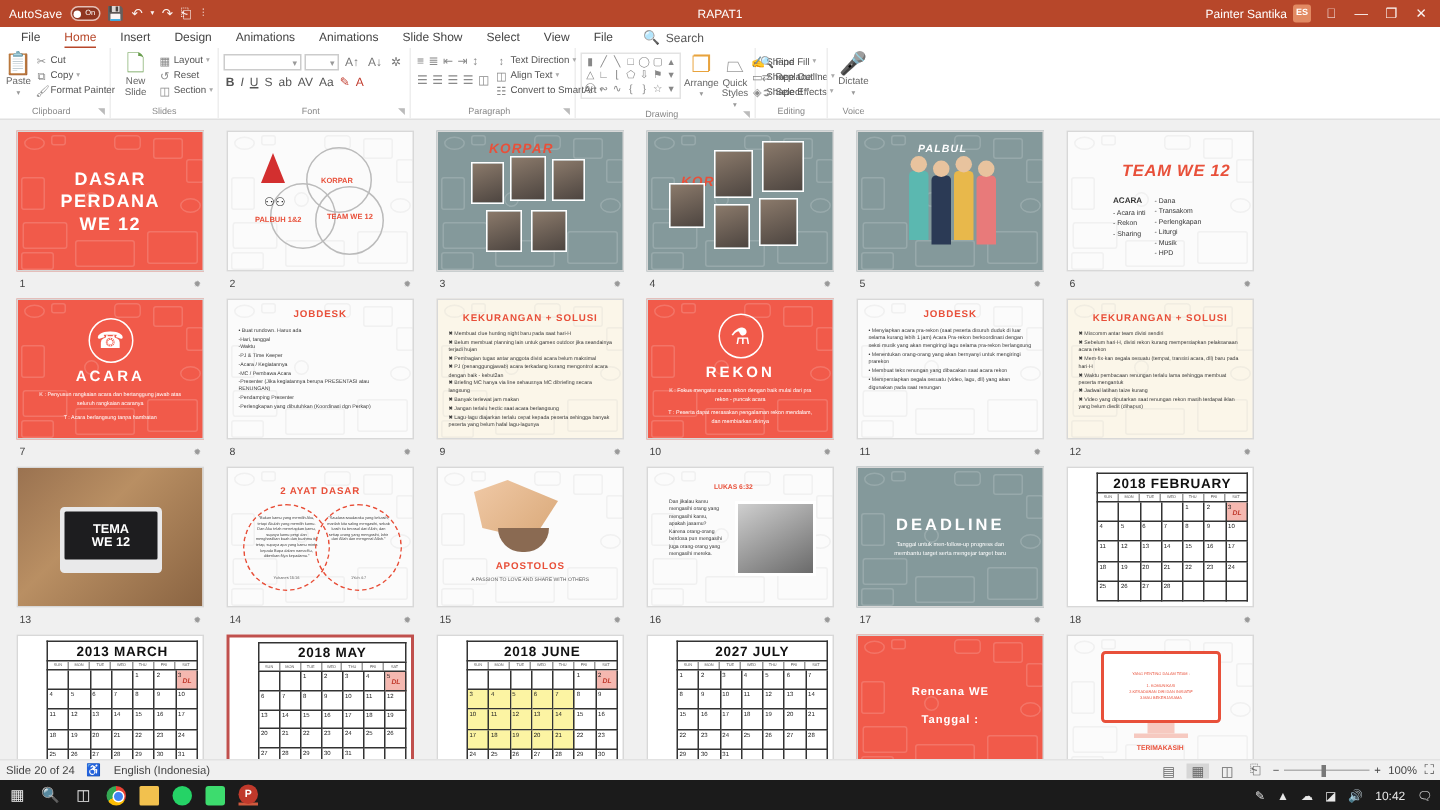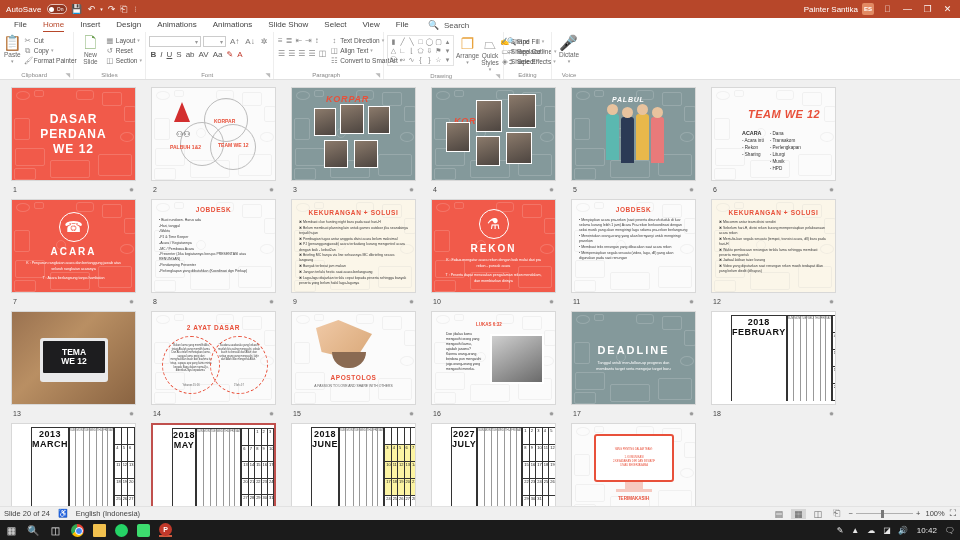--- a/index.html
+++ b/index.html
@@ -249,6 +249,7 @@
     <span class="qicon">⎗</span>
     <span class="qicon" style="font-size:6px">⋮</span>
   </div>
+  <div class="title-center">RAPAT1</div>
   <div class="title-right">
     <div class="acct">
       <span>Painter Santika</span>

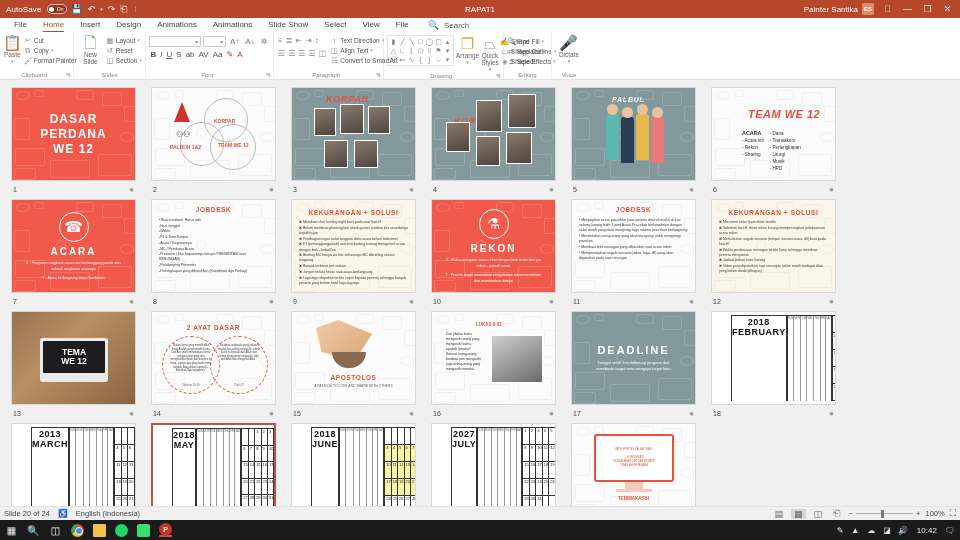--- a/index.html
+++ b/index.html
@@ -169,7 +169,7 @@
   .deadline-t { color:#fff; font-size:11px; letter-spacing:2px; font-weight:bold; }
 
   
-  .cal { position:absolute; inset:3px; display:flex; flex-direction:row;padding-left:16px; }
+  .cal { position:absolute; inset:3px; display:flex; flex-direction:column;padding-left:16px; }
   .cal-h { text-align:center; font-weight:bold; font-size:9px; letter-spacing:.5px;
            color:#111; border:1px solid #333; border-bottom:none; padding:1px 0;}
   .cal-dow { display:grid; grid-template-columns:repeat(7,1fr); border:1px solid #333;

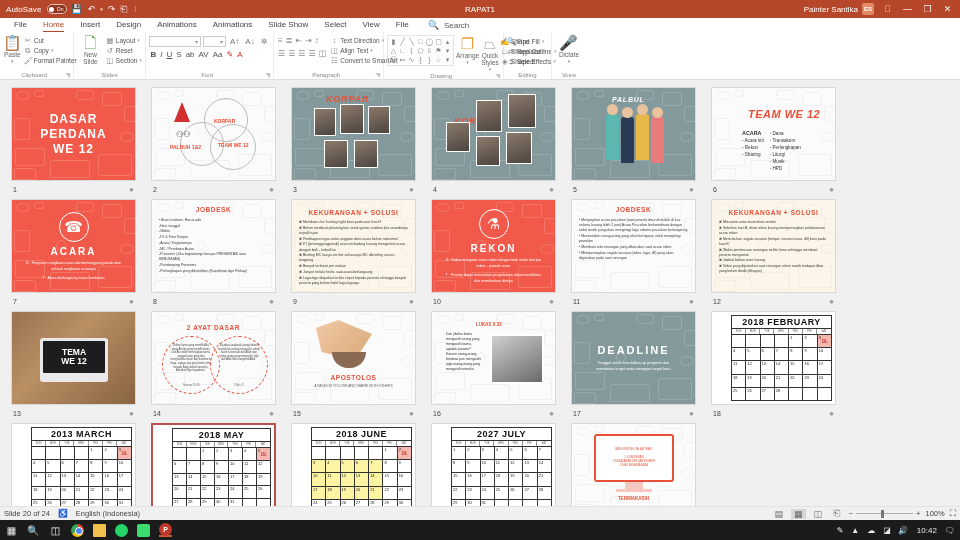--- a/index.html
+++ b/index.html
@@ -1302,6 +1302,30 @@
       </div>
       <div class="cell">
         <div class="thumbwrap">
+          <div class="thumb bg-red">
+            <div class="doodle">
+              <i style="left: 4px; top: 3px; width: 14px; height: 9px; border-radius: 50%;"></i>
+              <i style="left: 22px; top: 2px; width: 10px; height: 7px; border-radius: 2px;"></i>
+              <i style="left: 90px; top: 4px; width: 20px; height: 14px; border-radius: 2px;"></i>
+              <i style="left: 112px; top: 18px; width: 12px; height: 16px; border-radius: 2px;"></i>
+              <i style="left: 2px; top: 30px; width: 16px; height: 22px; border-radius: 2px;"></i>
+              <i style="left: 3px; top: 60px; width: 30px; height: 18px; border-radius: 2px;"></i>
+              <i style="left: 38px; top: 72px; width: 40px; height: 18px; border-radius: 2px;"></i>
+              <i style="left: 86px; top: 66px; width: 34px; height: 22px; border-radius: 2px;"></i>
+              <i style="left: 64px; top: 2px; width: 18px; height: 10px; border-radius: 3px;"></i>
+              <i style="left: 108px; top: 44px; width: 14px; height: 10px; border-radius: 50%;"></i>
+              <i style="left: 2px; top: 80px; width: 22px; height: 12px; border-radius: 2px;"></i>
+              <i style="left: 44px; top: 40px; width: 10px; height: 10px; border-radius: 50%;"></i>
+            </div>
+            <div class="t-center">
+              <div class="renc">Rencana WE</div>
+              <div class="renc" style="margin-top: 10px;">Tanggal :</div>
+            </div>
+          </div>
+        </div>
+      </div>
+      <div class="cell">
+        <div class="thumbwrap">
           <div class="thumb bg-white">
             <div class="doodle dark">
               <i style="left: 4px; top: 3px; width: 14px; height: 9px; border-radius: 50%;"></i>

